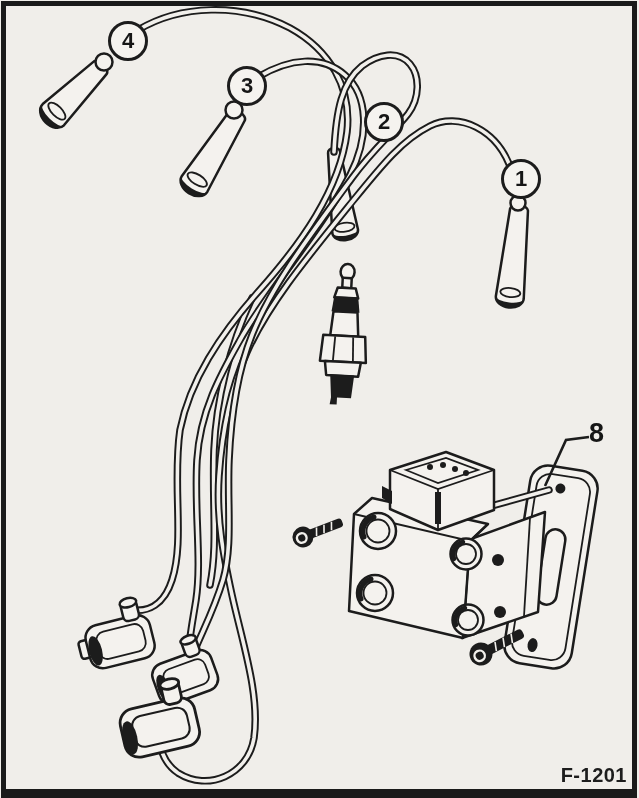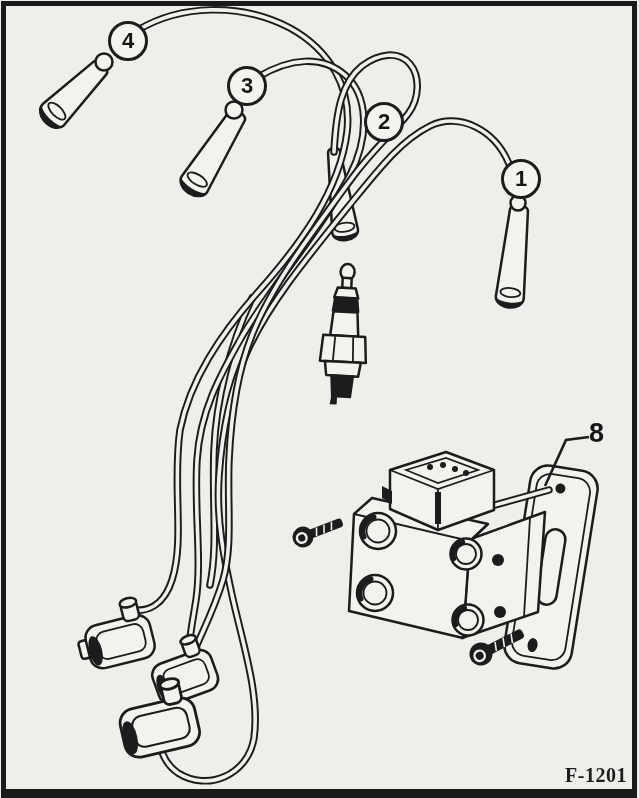--- a/index.html
+++ b/index.html
@@ -31,7 +31,7 @@
   }
   .figure-code{
     position:absolute;z-index:30;right:12px;bottom:13px;color:#1d1d1d;
-    font-size:20px;font-weight:600;letter-spacing:0.5px;line-height:1;font-family:Liberation Serif, serif;
+    font-size:20px;font-weight:600;letter-spacing:0.5px;line-height:1;
   }
 </style>
 </head>

